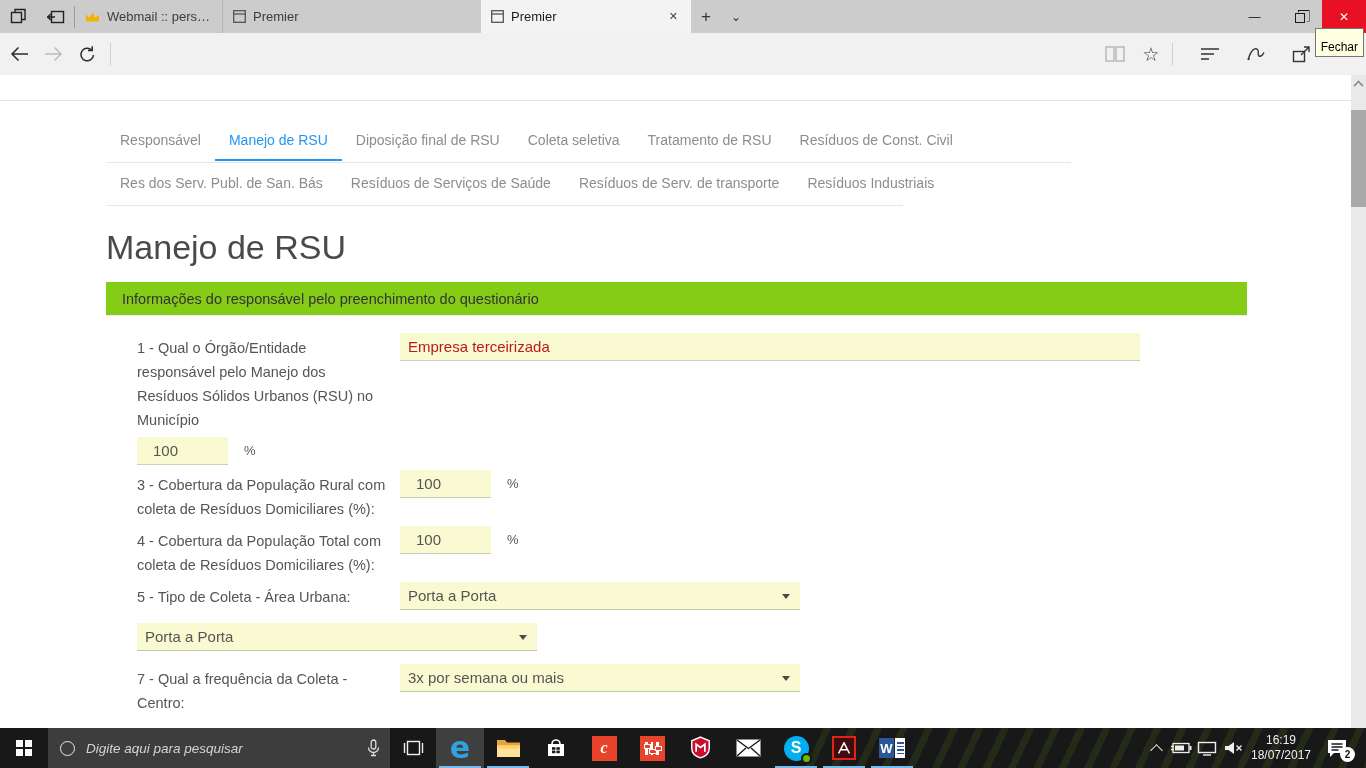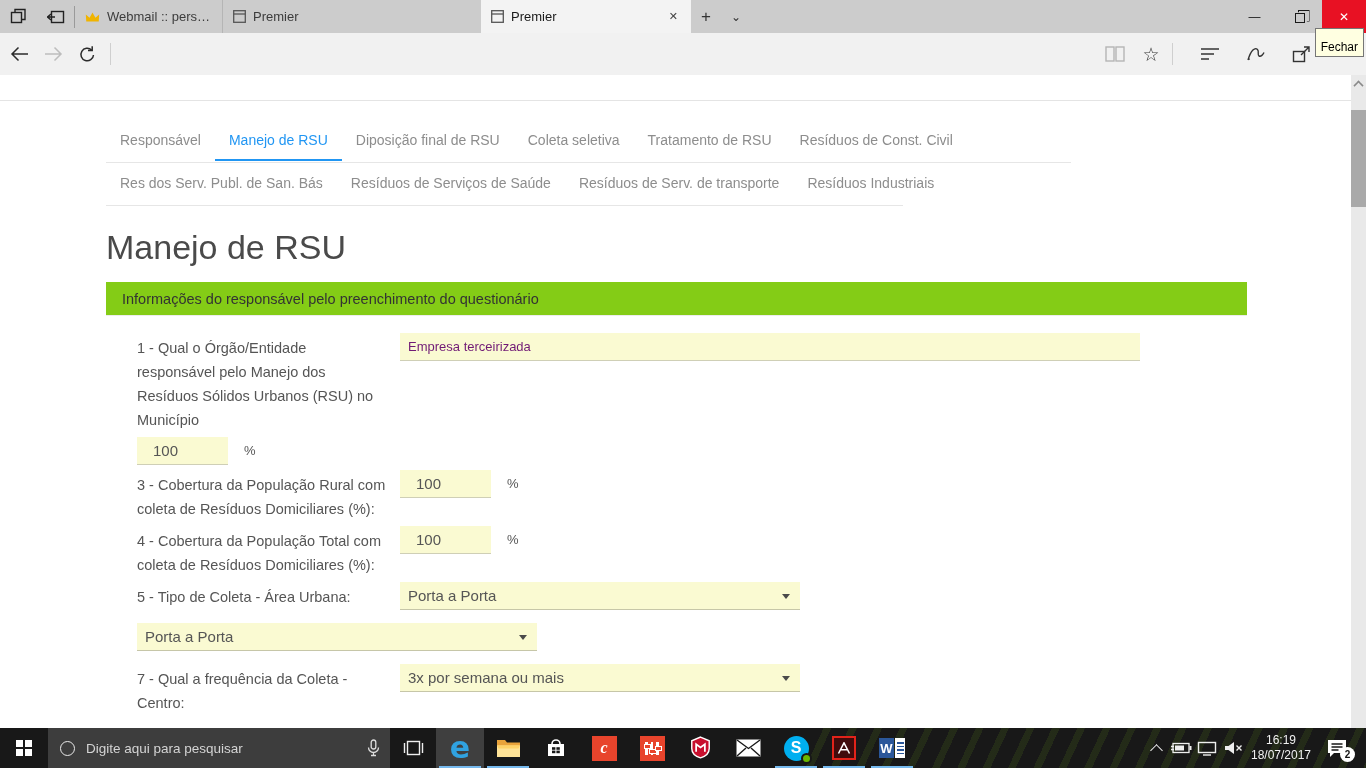--- a/index.html
+++ b/index.html
@@ -53,7 +53,7 @@
   .f-row.sel { margin-bottom:13px; }
   .f-label { width:250px; margin-right:13px; font-size:14.5px; color:#555; line-height:24px; padding-top:3px; }
   .f-ctrl { display:flex; align-items:flex-start; }
-  input.ftext { width:740px; height:28px; background:#fafad2; border:none; border-bottom:1px solid #cfcfb6; font-family:"Liberation Sans",sans-serif; font-size:13px; color:#701a75; padding:0 8px; outline:none; }
+  input.ftext { width:740px; height:28px; background:#fafad2; border:none; border-bottom:1px solid #cfcfb6; font-family:"Liberation Sans",sans-serif; font-size:15px; color:#b91c1c; padding:0 8px; outline:none; }
   input.fnum { width:91px; height:28px; background:#fafad2; border:none; border-bottom:1px solid #cfcfb6; font-family:"Liberation Sans",sans-serif; font-size:15px; color:#555; padding:0 16px; outline:none; }
   .suffix { font-size:13px; color:#555; margin-left:16px; padding-top:6px; }
   .fselect { position:relative; width:400px; height:28px; background:#fafad2; border-bottom:1px solid #c6c6a8; font-size:15px; color:#555; display:flex; align-items:center; padding:0 8px; }

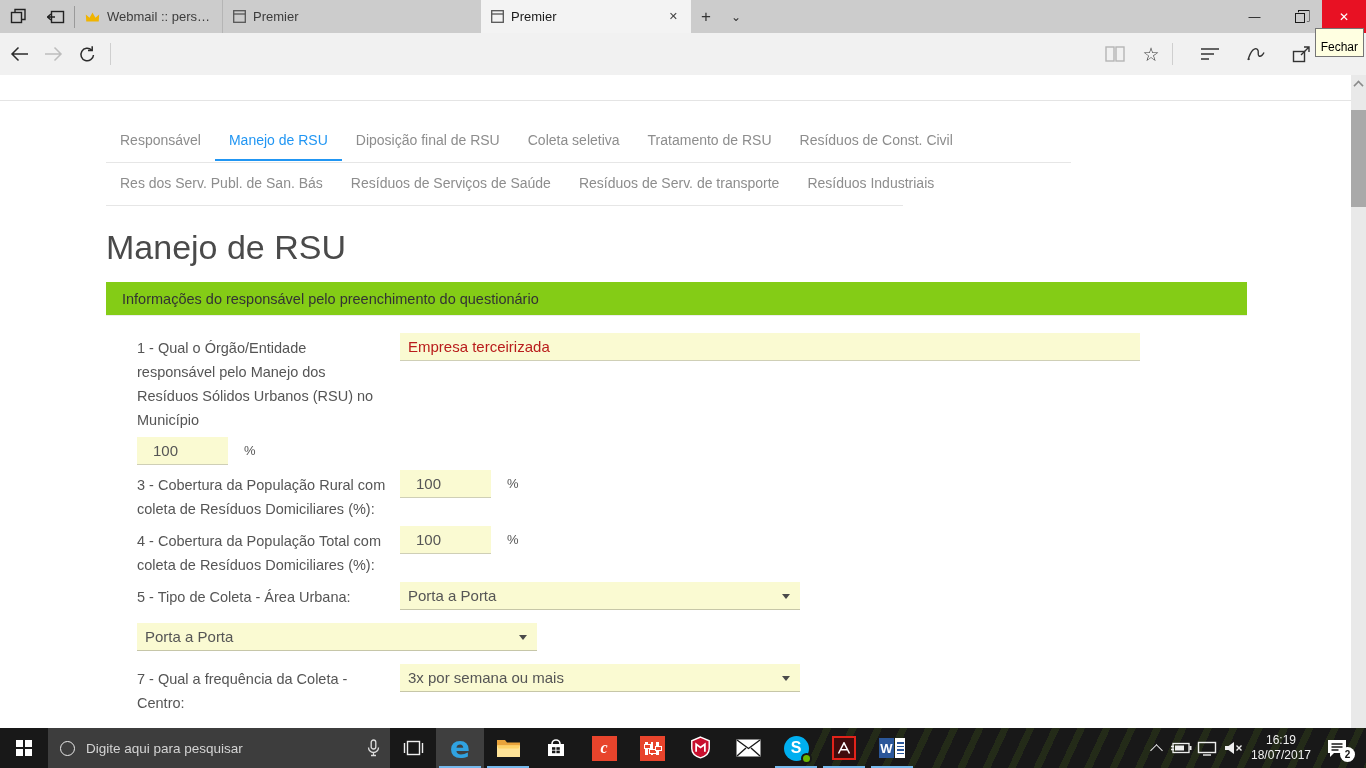--- a/index.html
+++ b/index.html
@@ -70,7 +70,7 @@
   .tb-start { width:48px; display:flex; align-items:center; justify-content:center; }
   .winlogo { display:grid; grid-template-columns:7px 7px; grid-template-rows:7px 7px; gap:1.5px; transform:skewY(0deg); }
   .winlogo span { background:#fff; }
-  .tb-search { width:342px; background:#3d3d3d; display:flex; align-items:center; padding:0 10px 0 12px; gap:11px; }
+  .tb-search { width:342px; background:#3d3d3d; display:flex; align-items:center; padding:0 10px 0 12px; gap:11px;font-style:italic; }
   .tb-search .ring { width:15px; height:15px; border:1.8px solid #eaeaea; border-radius:50%; }
   .tb-search .ph { flex:1; font-size:13.5px; color:#d4d4d4; white-space:nowrap; }
   .tb-slot { width:48px; display:flex; align-items:center; justify-content:center; position:relative; }

